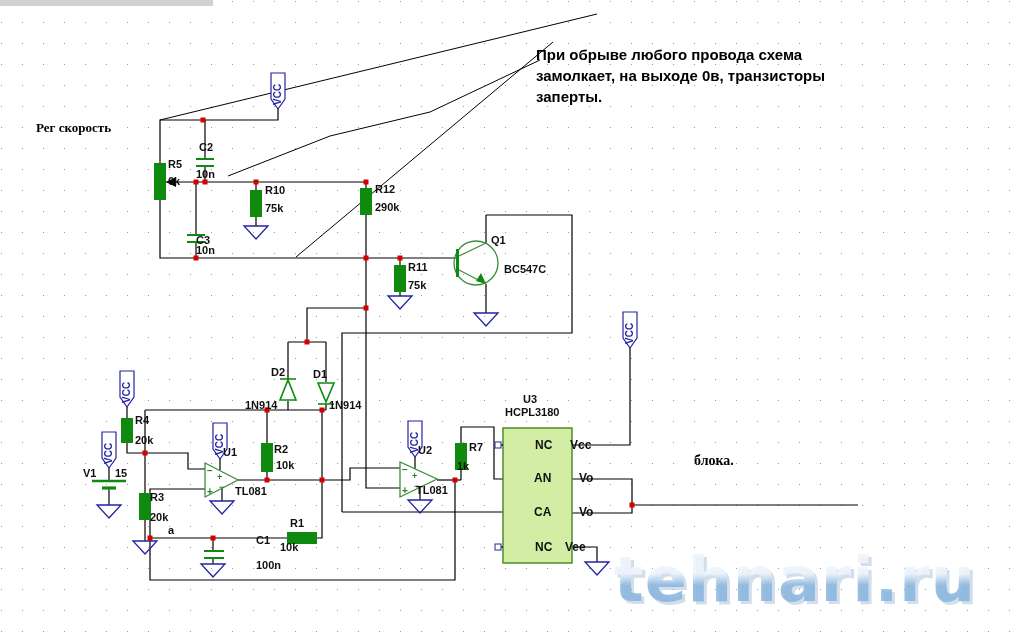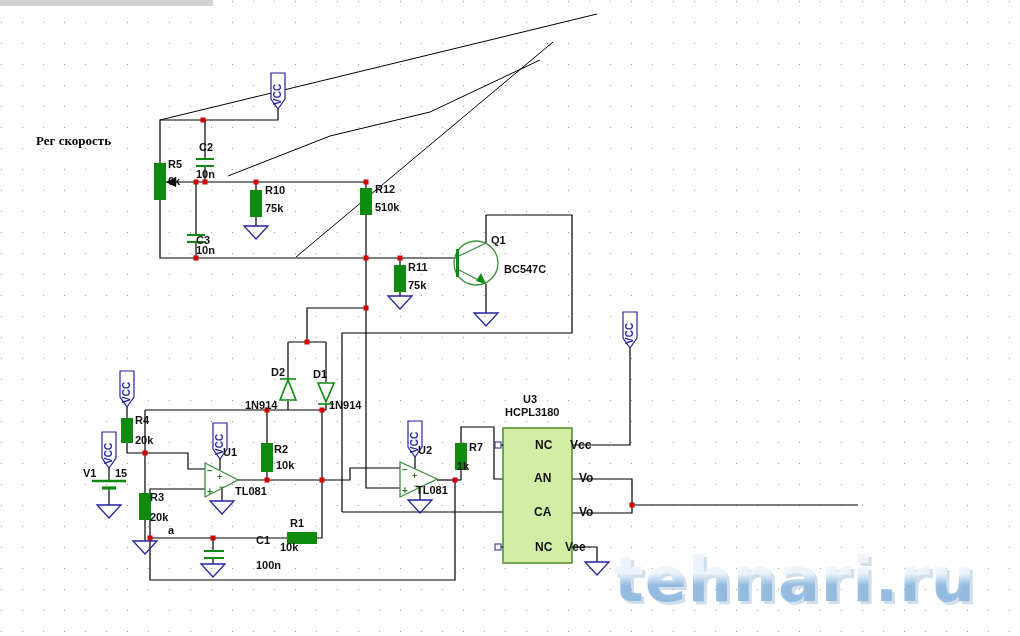--- a/index.html
+++ b/index.html
@@ -286,6 +286,11 @@
   <span class="pin" style="left:551px;top:505px">Vo</span>
   <span class="pin" style="left:537px;top:540px">Vee</span>
 
+  <div class="note">
+    <div>При обрыве любого провода  схема</div>
+    <div>замолкает, на выходе 0в, транзисторы</div>
+    <div>заперты.</div>
+  </div>
   <div class="reg">Рег скорость</div>
   <div class="outnote">
   </div>

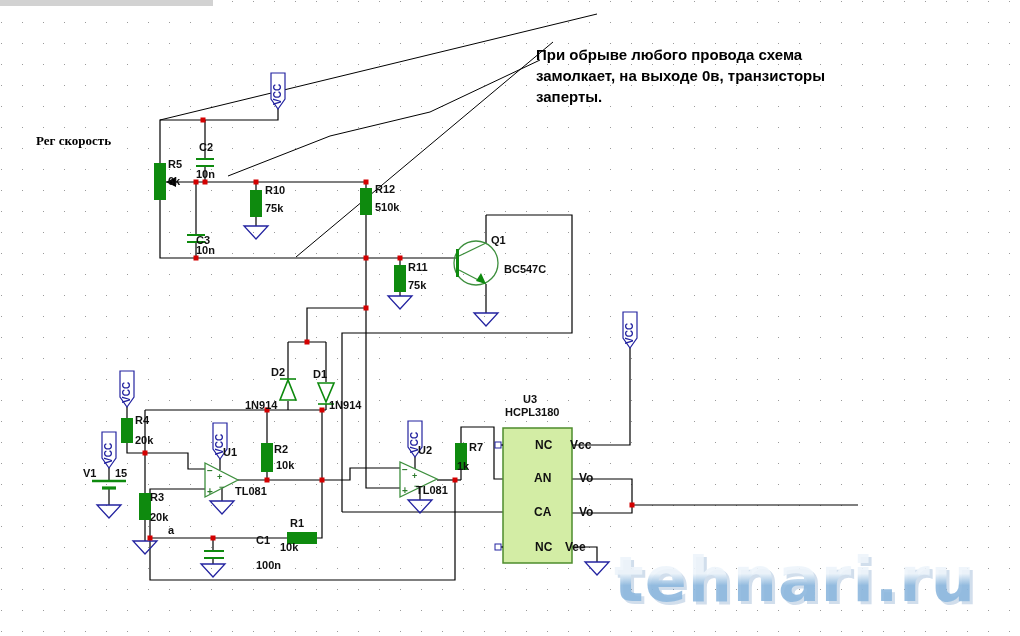--- a/index.html
+++ b/index.html
@@ -14,7 +14,7 @@
   .lbl{position:absolute;font:bold 11px "Liberation Sans",sans-serif;color:#101010;white-space:nowrap;}
   .pin{position:absolute;font:bold 12px "Liberation Sans",sans-serif;color:#101010;white-space:nowrap;padding-left:28px;}
   .note{position:absolute;left:536px;top:44px;font:bold 15px "Liberation Sans",sans-serif;color:#000;line-height:21px;white-space:nowrap;}
-  .reg{position:absolute;left:36px;top:133px;font:bold 13px "Liberation Serif",serif;color:#000;white-space:nowrap;}
+  .reg{position:absolute;left:36px;top:120px;font:bold 13px "Liberation Serif",serif;color:#000;white-space:nowrap;}
   .outnote{position:absolute;left:694px;top:449px;font:bold 14px "Liberation Serif",serif;color:#000;line-height:23px;white-space:nowrap;}
   .watermark{
     position:absolute;left:614px;top:543px;

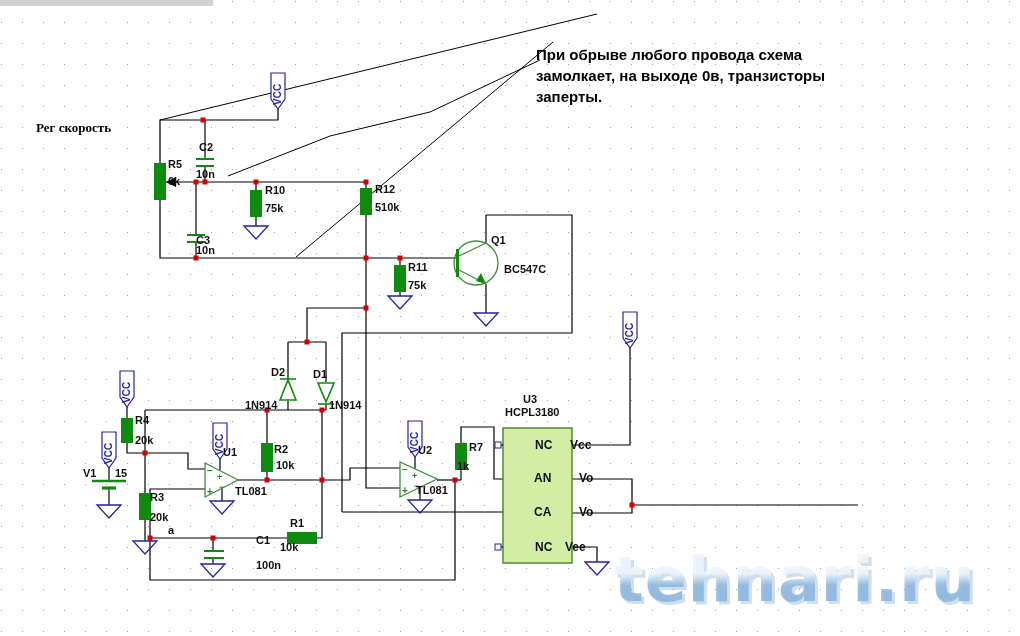--- a/index.html
+++ b/index.html
@@ -246,7 +246,7 @@
   <span class="lbl" style="left:265px;top:184px">R10</span>
   <span class="lbl" style="left:265px;top:202px">75k</span>
   <span class="lbl" style="left:375px;top:183px">R12</span>
-  <span class="lbl" style="left:375px;top:201px">510k</span>
+  <span class="lbl" style="left:375px;top:201px">290k</span>
   <span class="lbl" style="left:408px;top:261px">R11</span>
   <span class="lbl" style="left:408px;top:279px">75k</span>
   <span class="lbl" style="left:491px;top:234px">Q1</span>

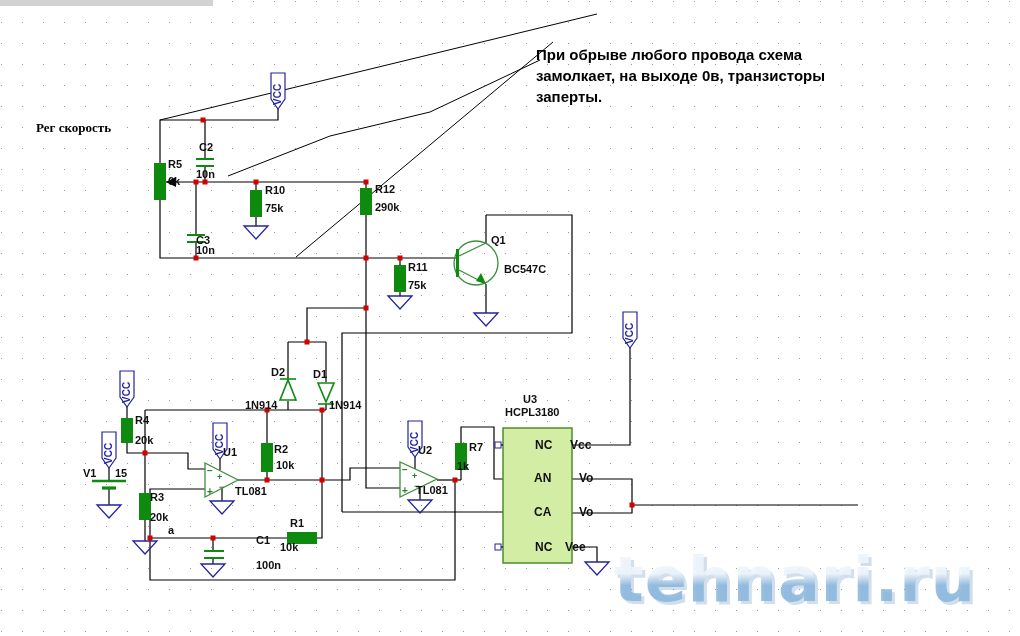--- a/index.html
+++ b/index.html
@@ -293,6 +293,7 @@
   </div>
   <div class="reg">Рег скорость</div>
   <div class="outnote">
+    <div>блока.</div>
   </div>
 
   <div class="wm-shadow">tehnari.ru</div>

